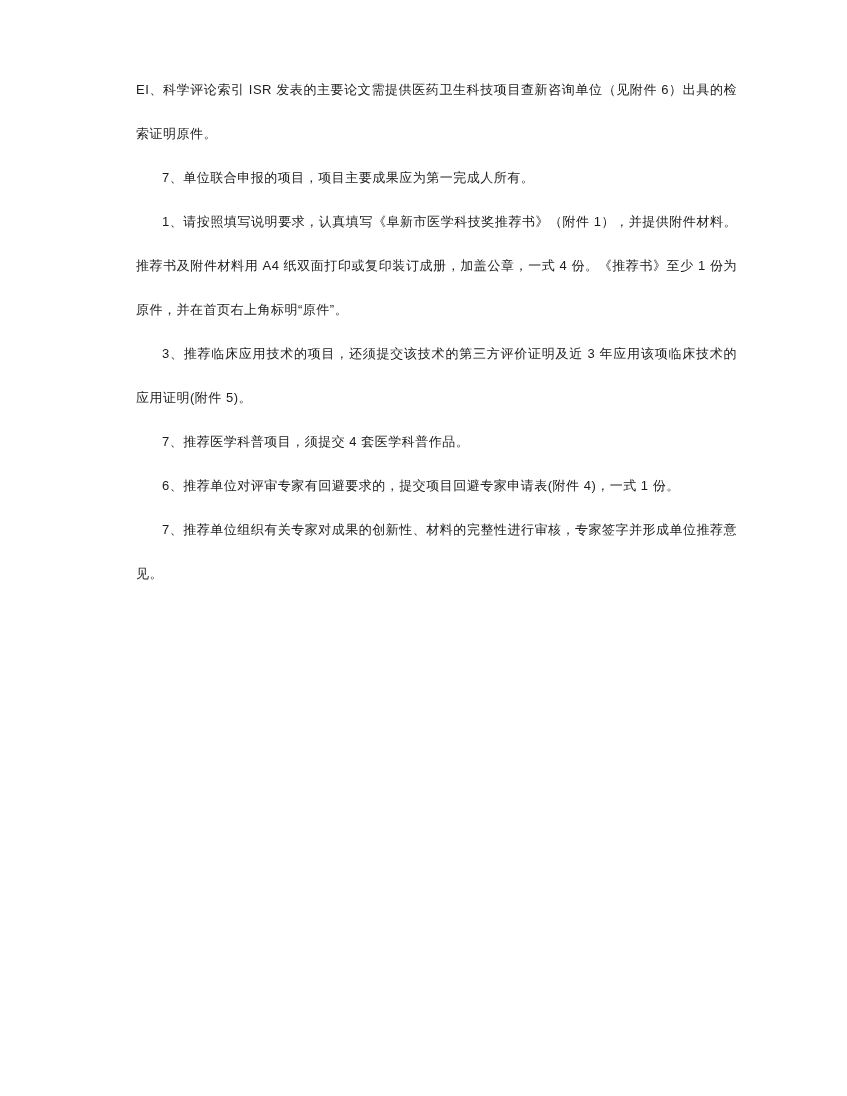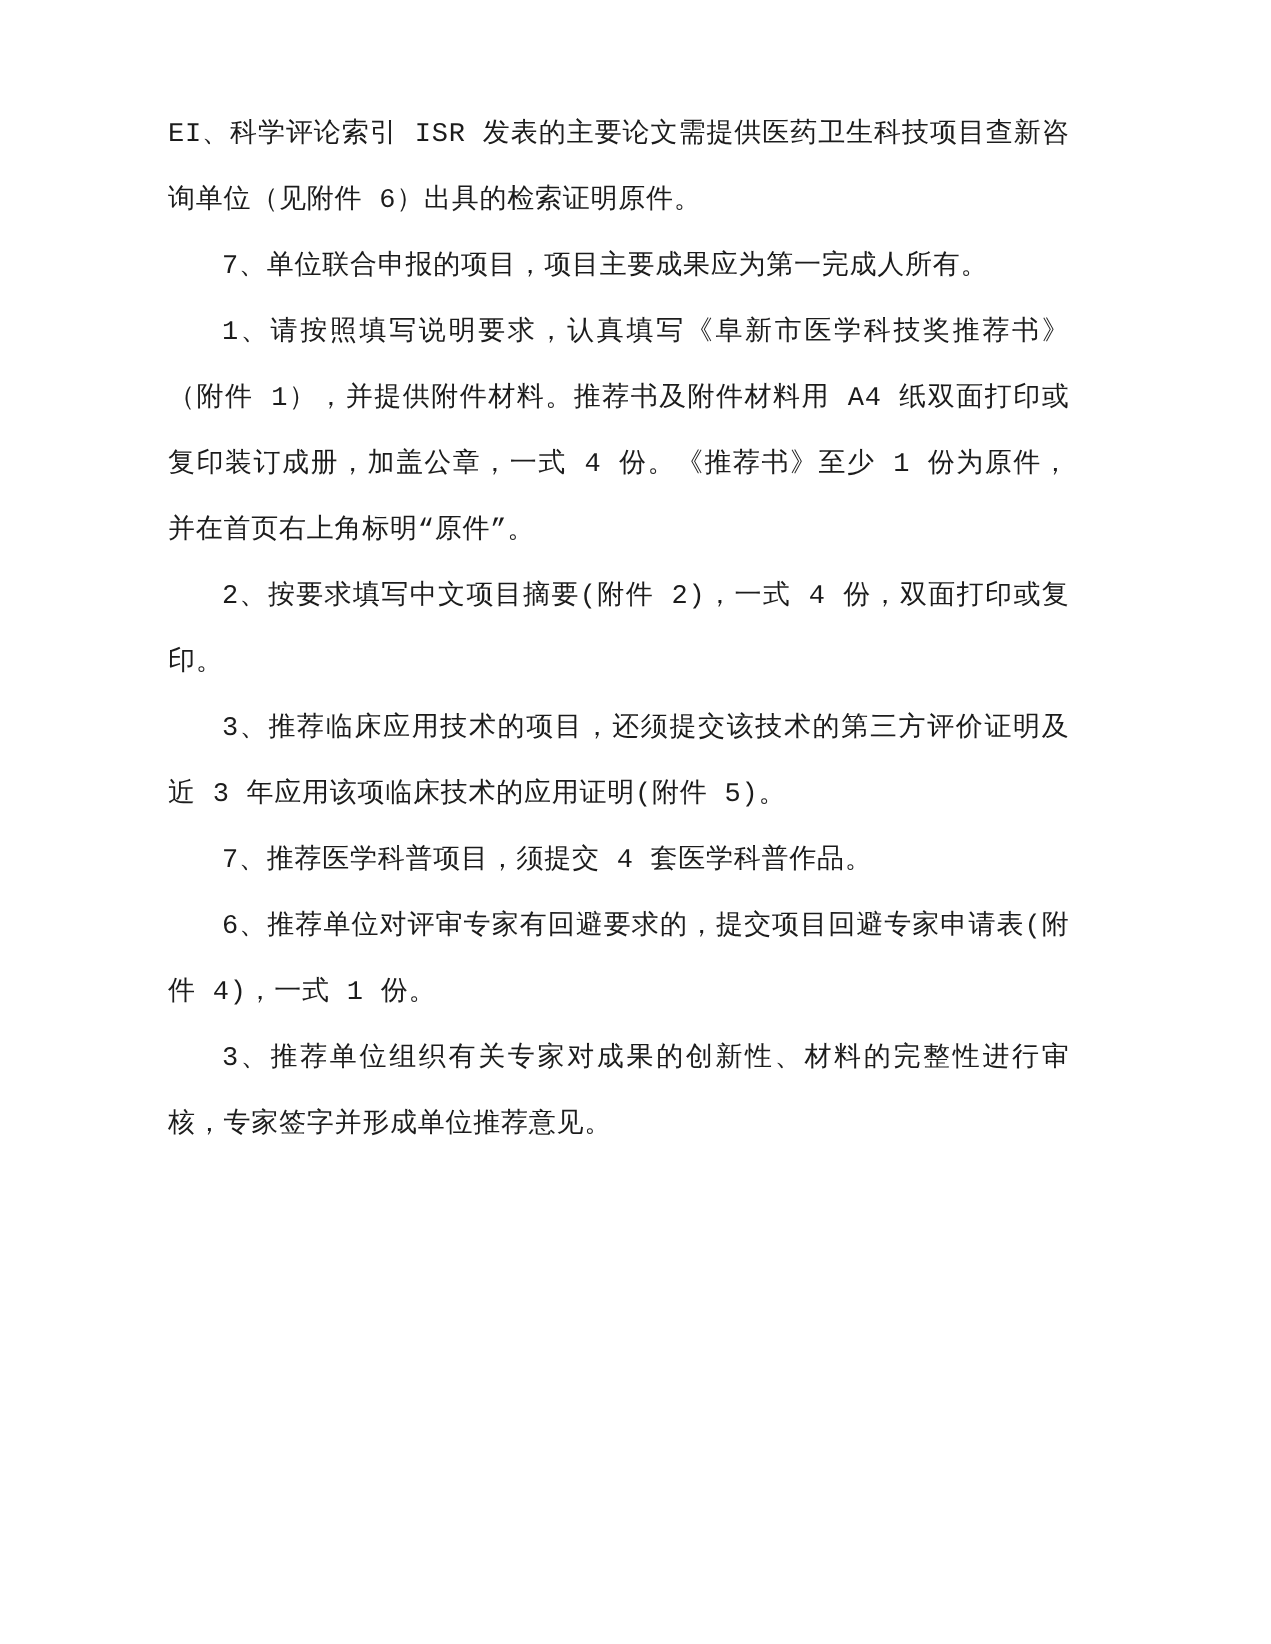--- a/index.html
+++ b/index.html
@@ -17,12 +17,12 @@
   }
   .content {
     position: absolute;
-    left: 112px;
+    left: 136px;
     top: 68px;
     width: 601px;
     color: #1c1c1c;
-    font-family: Liberation Mono, monospace;
-    font-size: 18px;
+    font-family: Liberation Sans, sans-serif;
+    font-size: 13px;
     line-height: 44px;
     text-align: justify;
     letter-spacing: 0.5px;

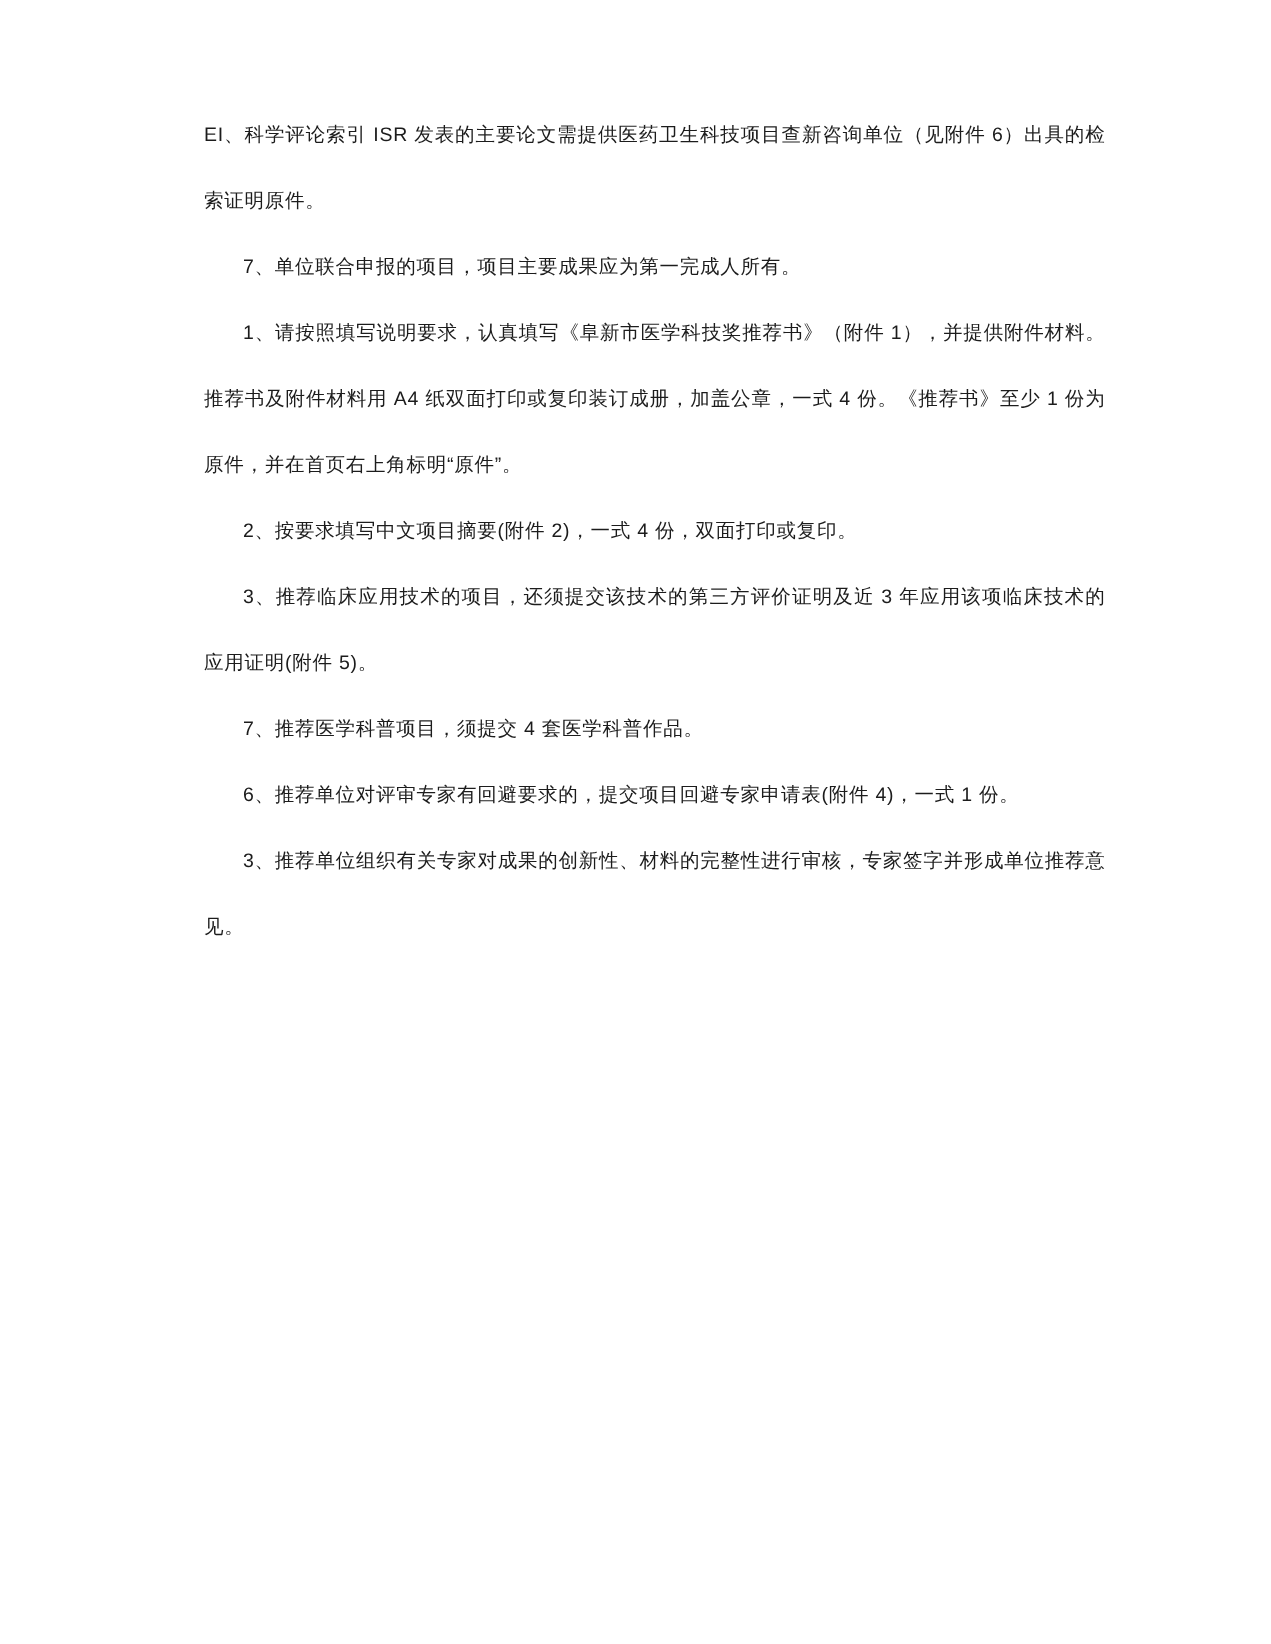--- a/index.html
+++ b/index.html
@@ -44,7 +44,6 @@
     <p class="no-indent">EI、科学评论索引 ISR 发表的主要论文需提供医药卫生科技项目查新咨询单位（见附件 6）出具的检索证明原件。</p>
     <p>7、单位联合申报的项目，项目主要成果应为第一完成人所有。</p>
     <p>1、请按照填写说明要求，认真填写《阜新市医学科技奖推荐书》（附件 1），并提供附件材料。推荐书及附件材料用 A4 纸双面打印或复印装订成册，加盖公章，一式 4 份。《推荐书》至少 1 份为原件，并在首页右上角标明“原件”。</p>
-    <p>2、按要求填写中文项目摘要(附件 2)，一式 4 份，双面打印或复印。</p>
     <p>3、推荐临床应用技术的项目，还须提交该技术的第三方评价证明及近 3 年应用该项临床技术的应用证明(附件 5)。</p>
     <p>7、推荐医学科普项目，须提交 4 套医学科普作品。</p>
     <p>6、推荐单位对评审专家有回避要求的，提交项目回避专家申请表(附件 4)，一式 1 份。</p>

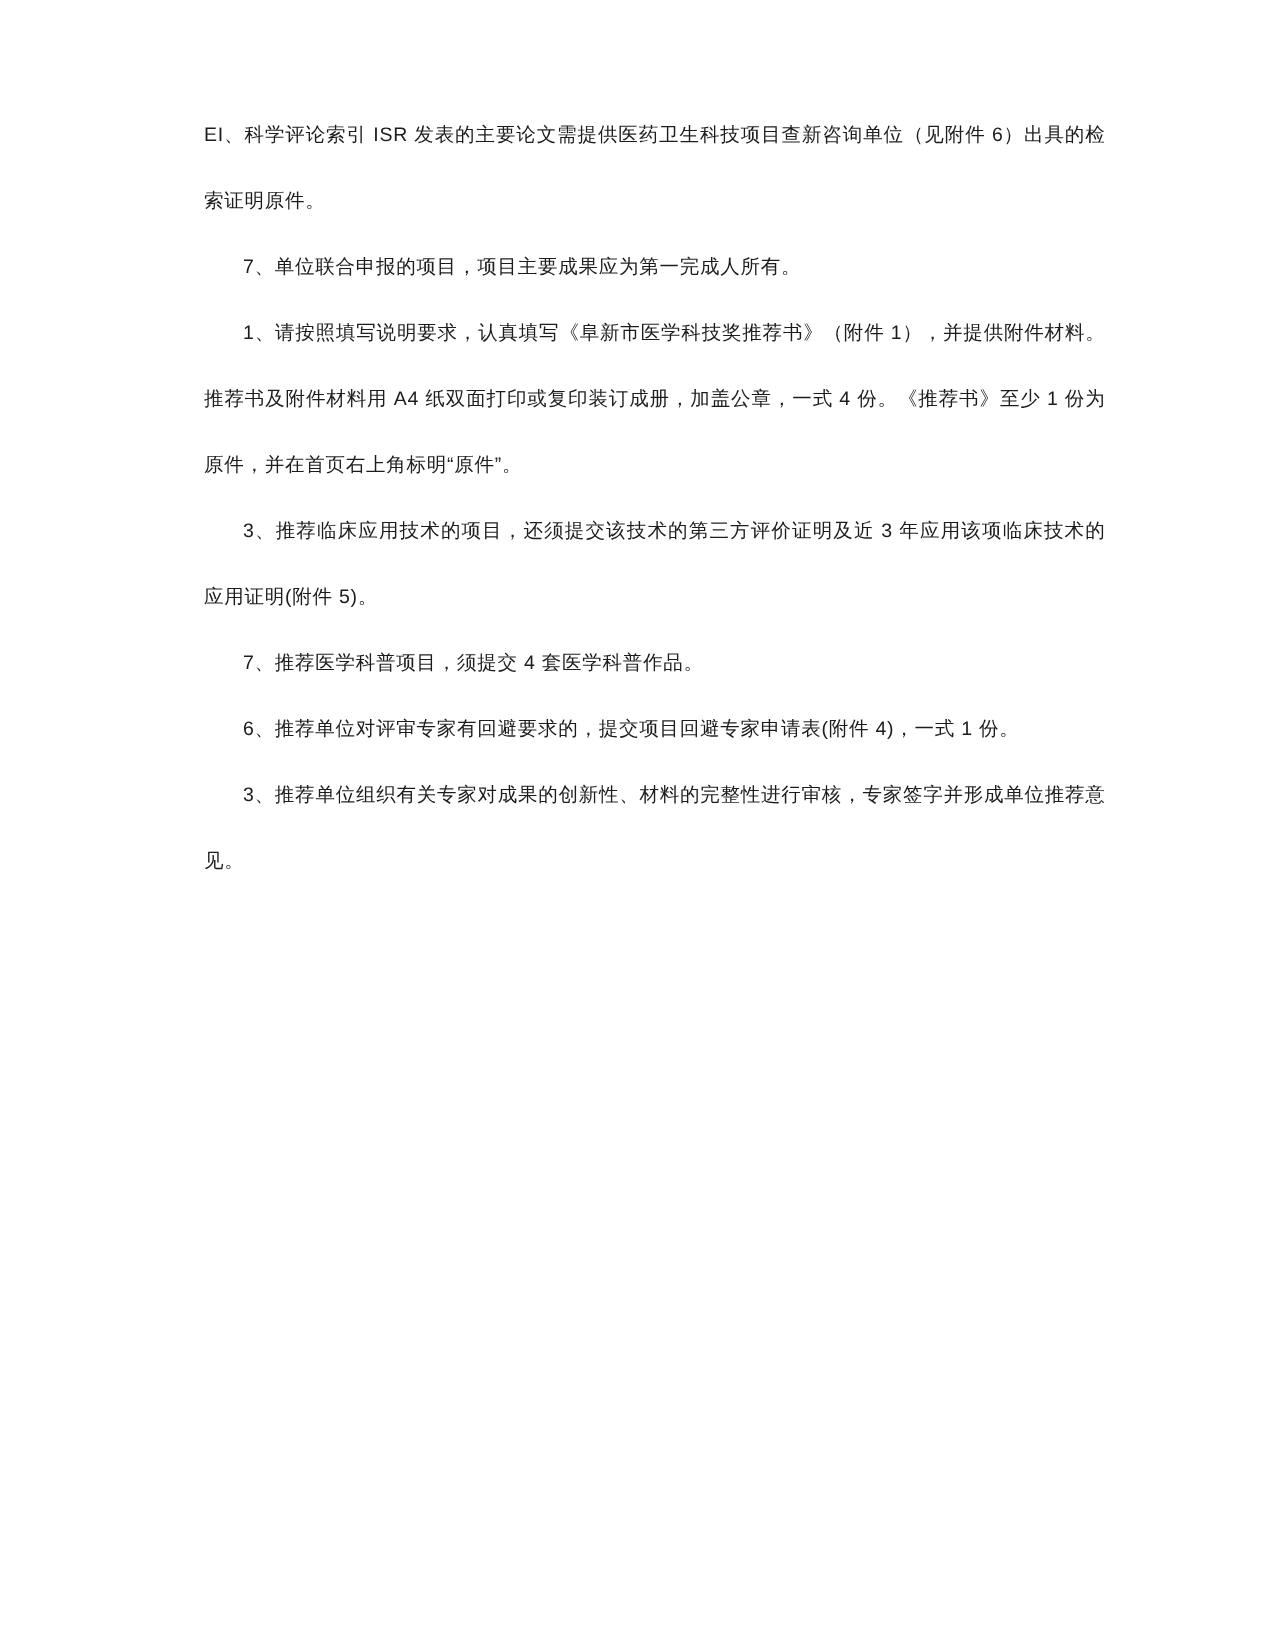--- a/index.html
+++ b/index.html
@@ -47,7 +47,7 @@
     <p>3、推荐临床应用技术的项目，还须提交该技术的第三方评价证明及近 3 年应用该项临床技术的应用证明(附件 5)。</p>
     <p>7、推荐医学科普项目，须提交 4 套医学科普作品。</p>
     <p>6、推荐单位对评审专家有回避要求的，提交项目回避专家申请表(附件 4)，一式 1 份。</p>
-    <p>3、推荐单位组织有关专家对成果的创新性、材料的完整性进行审核，专家签字并形成单位推荐意见。</p>
+    <p>7、推荐单位组织有关专家对成果的创新性、材料的完整性进行审核，专家签字并形成单位推荐意见。</p>
   </main>
 </div>
 

